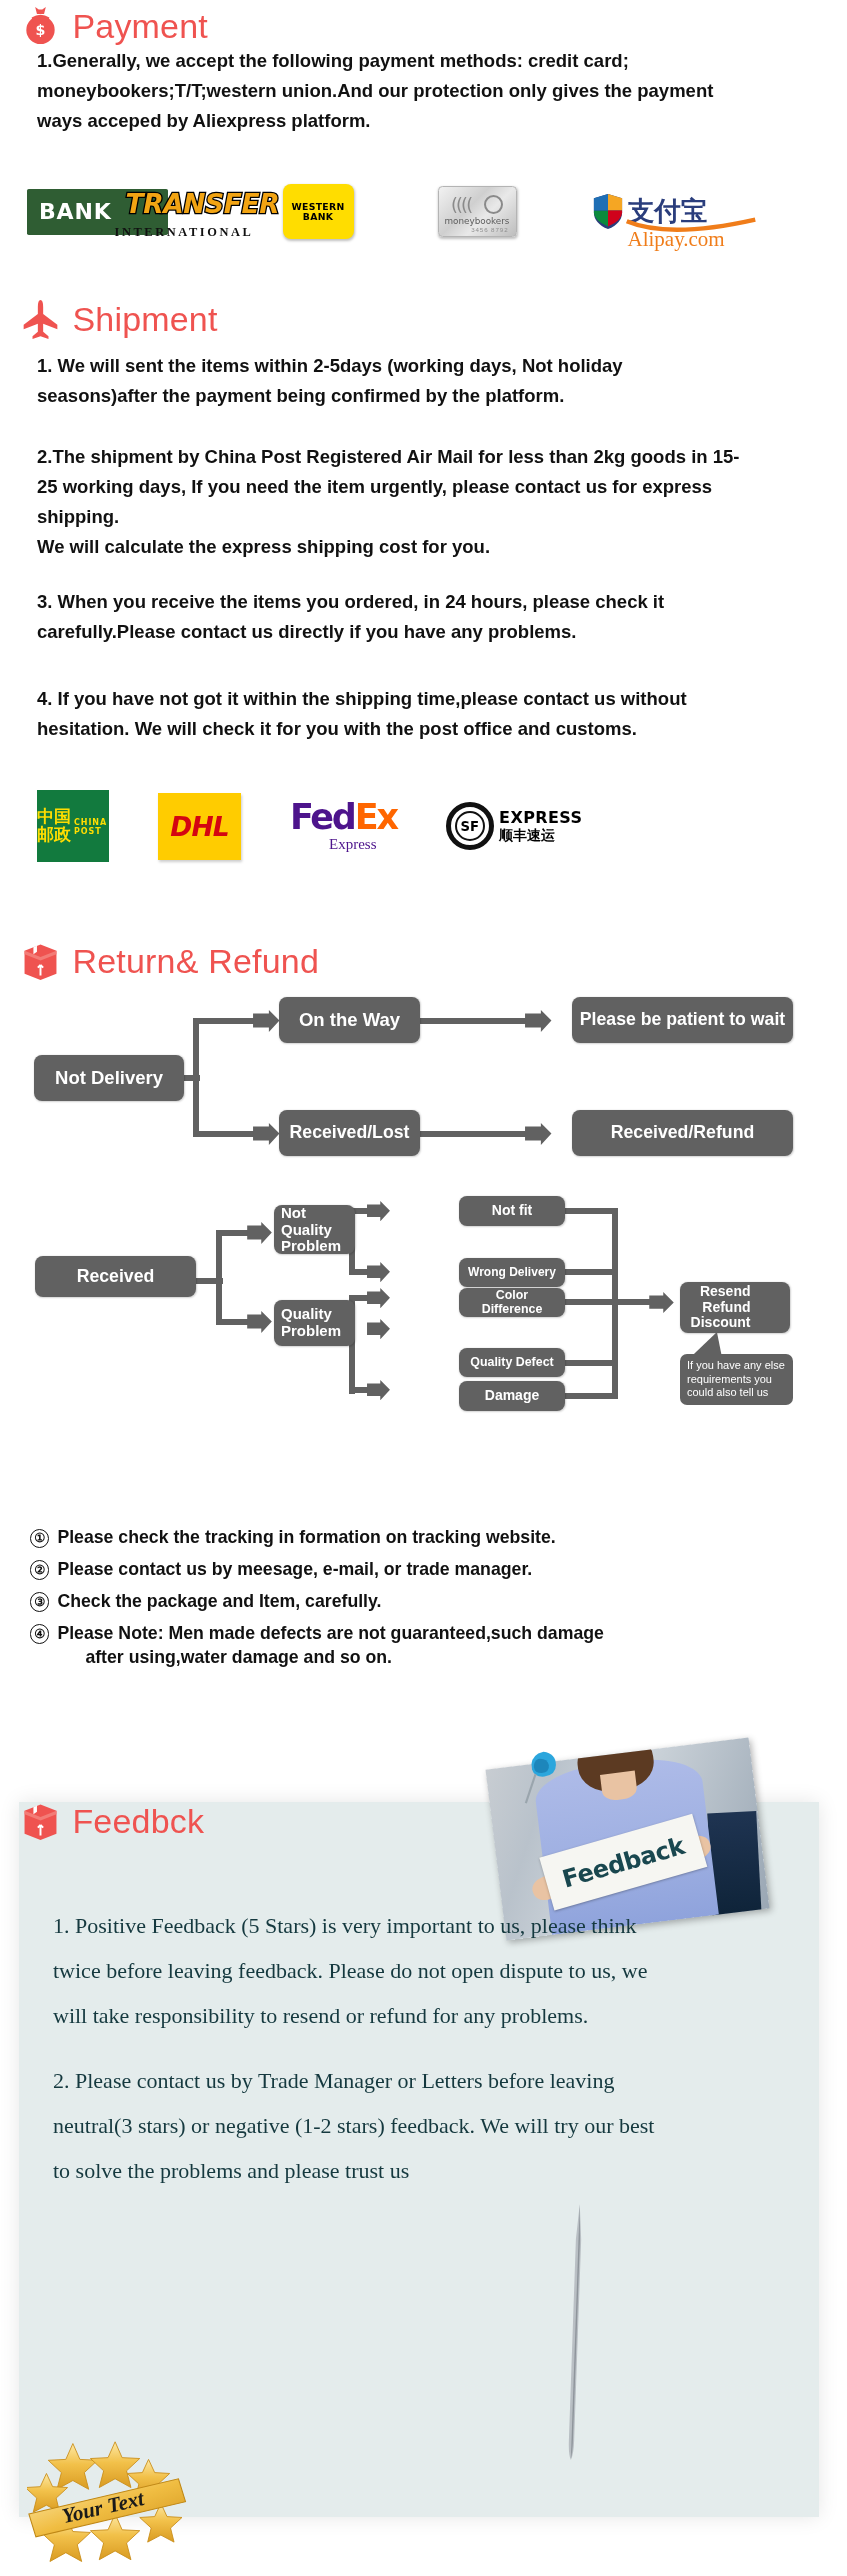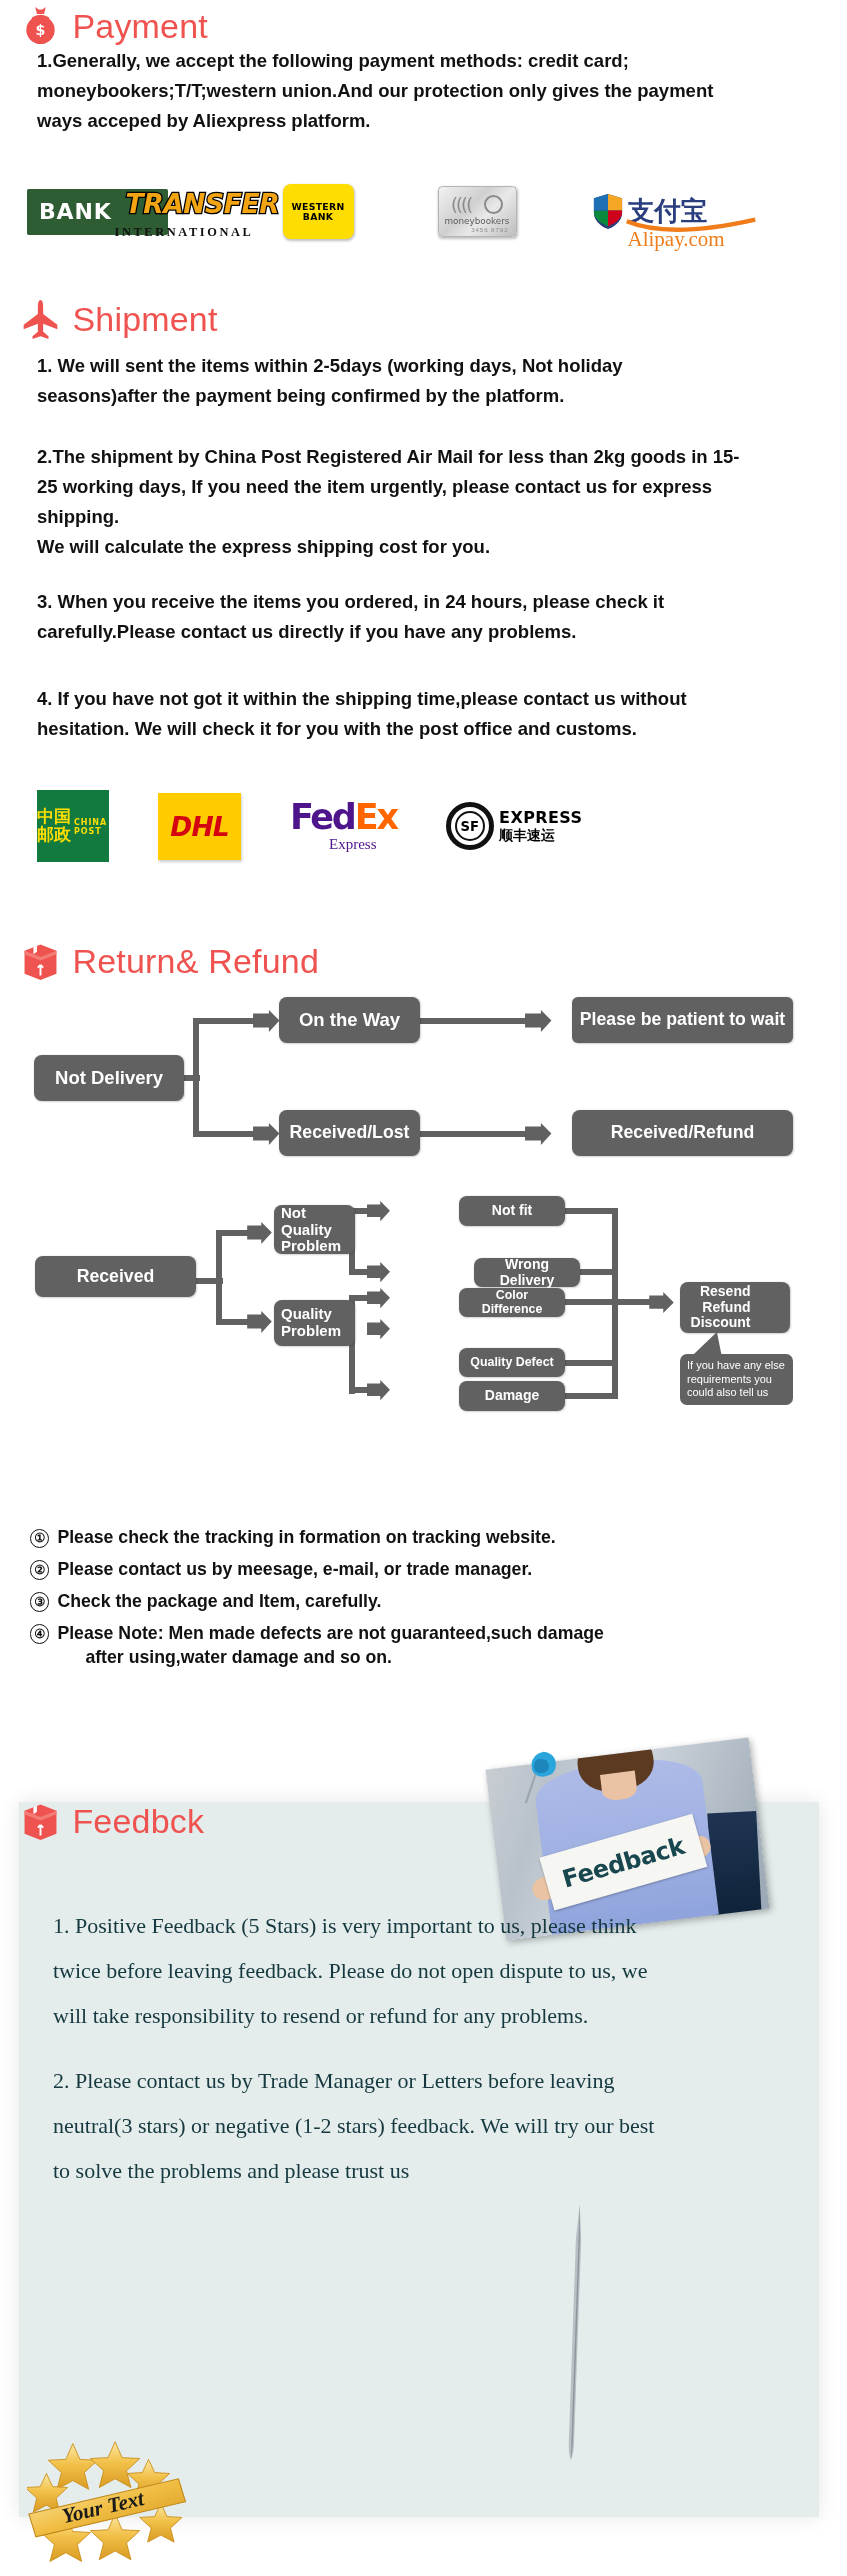--- a/index.html
+++ b/index.html
@@ -346,7 +346,7 @@
 
     <div class="node" style="left:34px; top:62px; width:150px; height:46px; font-size:18.5px;">Not Delivery</div>
     <div class="node" style="left:279px; top:4.4px; width:141px; height:46px; font-size:18.5px;">On the Way</div>
-    <div class="node" style="left:572px; top:4.4px; width:221px; height:46px; font-size:17.7px;border-radius:6px;">Please be patient to wait</div>
+    <div class="node" style="left:572px; top:4.4px; width:221px; height:46px; font-size:17.7px;">Please be patient to wait</div>
     <div class="node" style="left:279px; top:117px; width:141px; height:46px; font-size:17.7px;">Received/Lost</div>
     <div class="node" style="left:572px; top:117px; width:221px; height:46px; font-size:17.7px;">Received/Refund</div>
   </div>

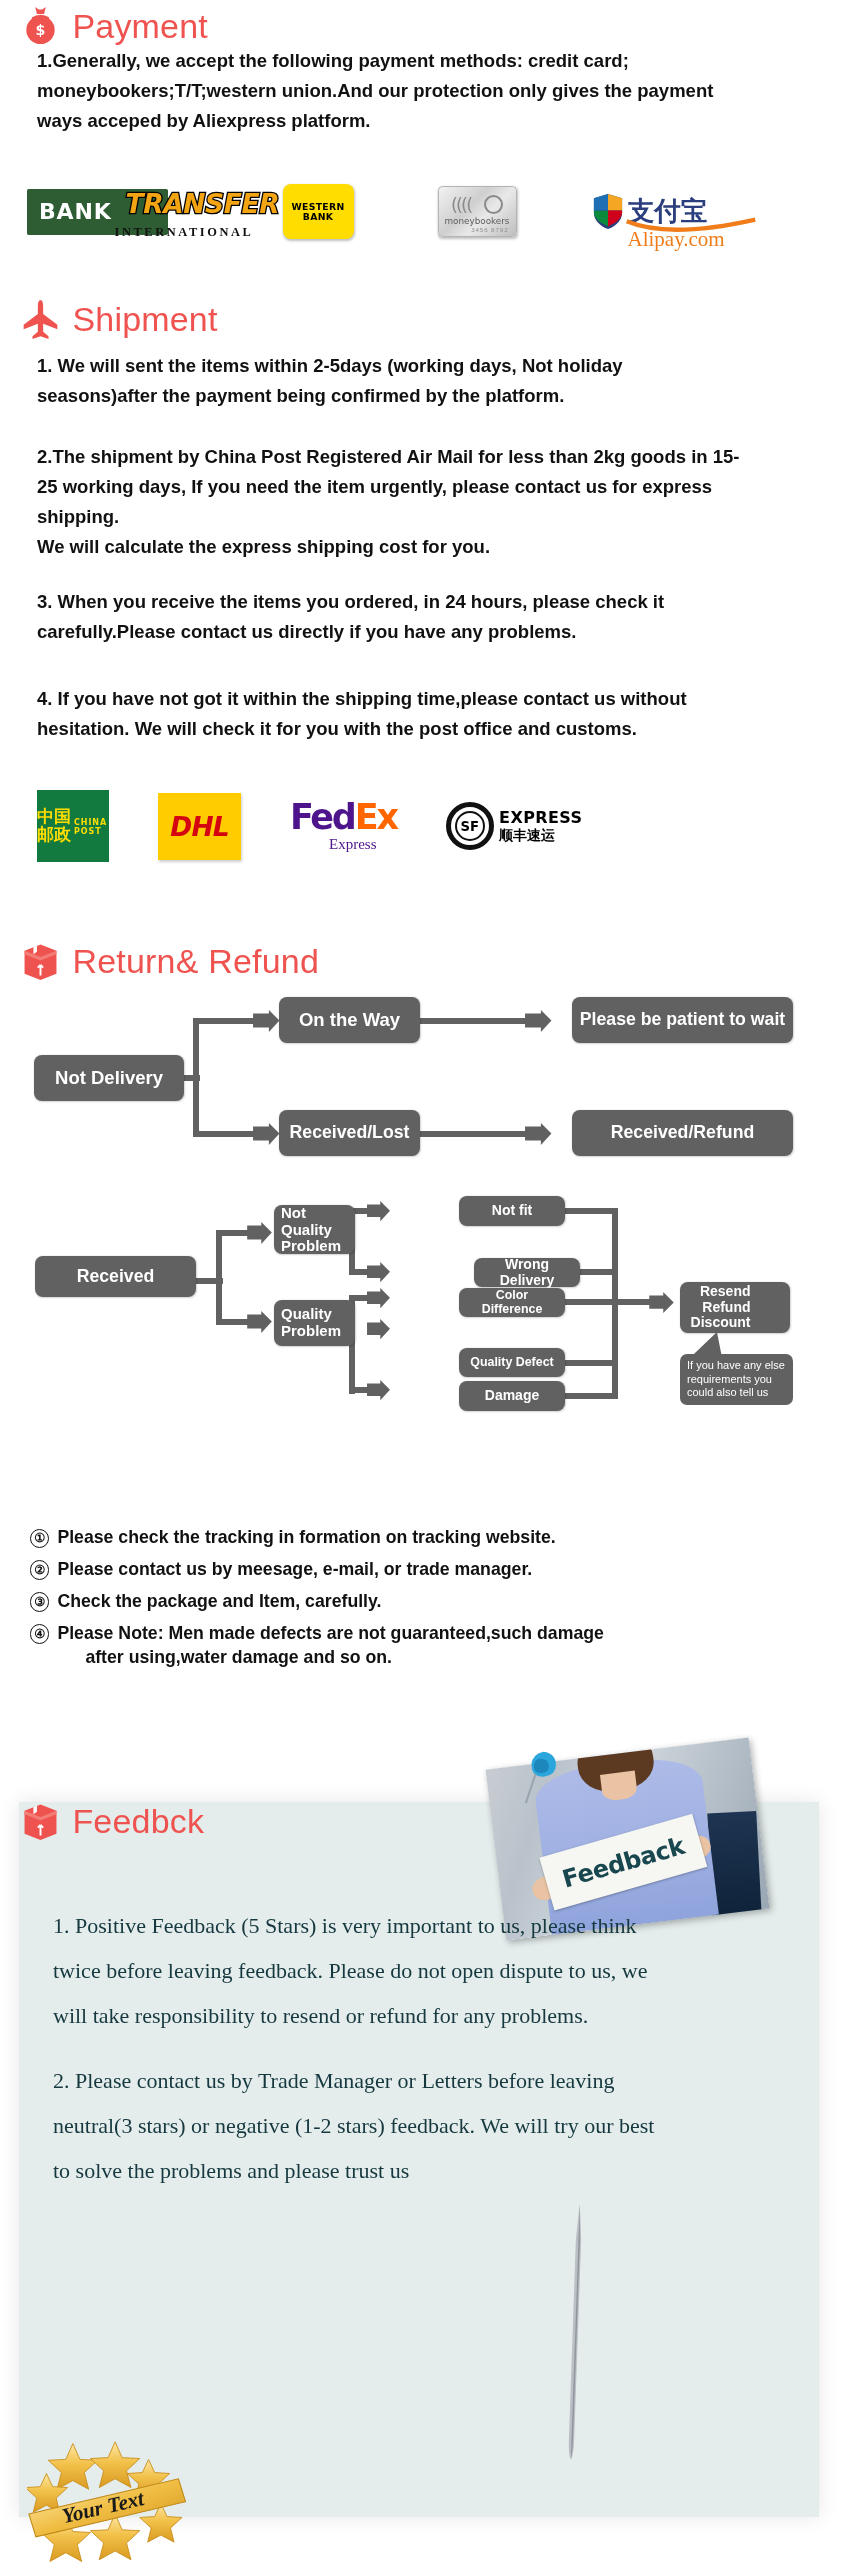--- a/index.html
+++ b/index.html
@@ -408,7 +408,7 @@
 Problem</div>
 
     <div class="node" style="left:459px; top:-5.3px; width:106px; height:30px; font-size:14px;">Not fit</div>
-    <div class="node" style="left:474px; top:57px; width:106px; height:29px; font-size:14px;">Wrong Delivery</div>
+    <div class="node" style="left:459px; top:57px; width:106px; height:29px; font-size:12px;">Wrong Delivery</div>
     <div class="node" style="left:459px; top:87px; width:106px; height:29px; font-size:12.4px;">Color Difference</div>
     <div class="node" style="left:459px; top:147px; width:106px; height:29px; font-size:12.4px;">Quality Defect</div>
     <div class="node" style="left:459px; top:180px; width:106px; height:30px; font-size:14px;">Damage</div>

